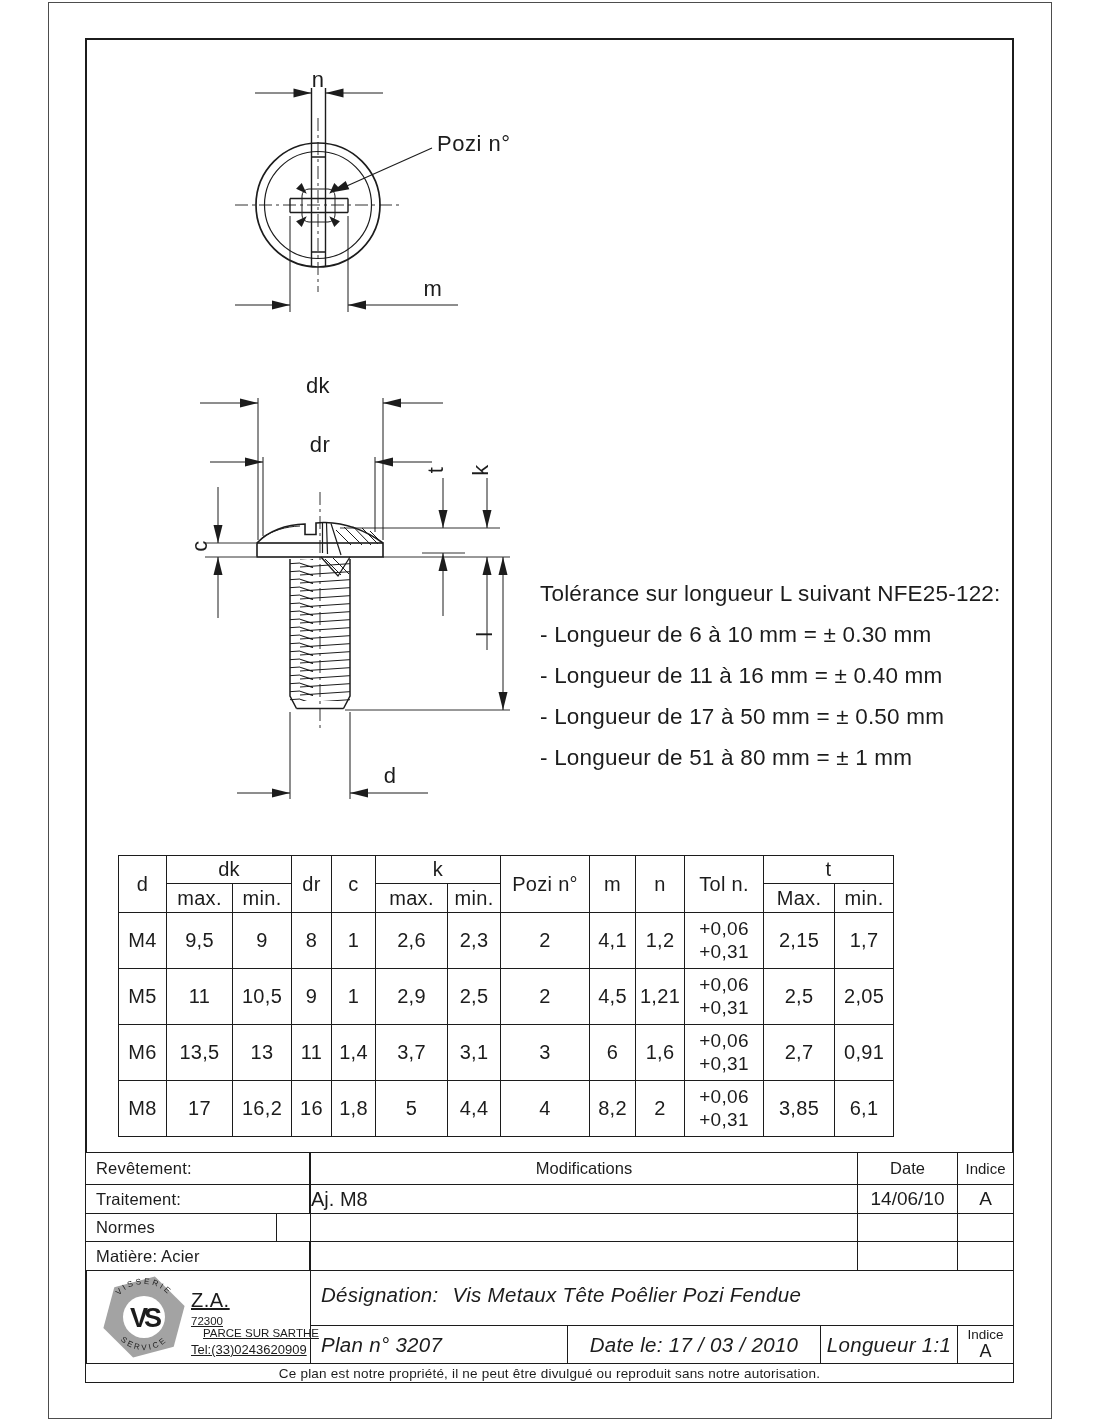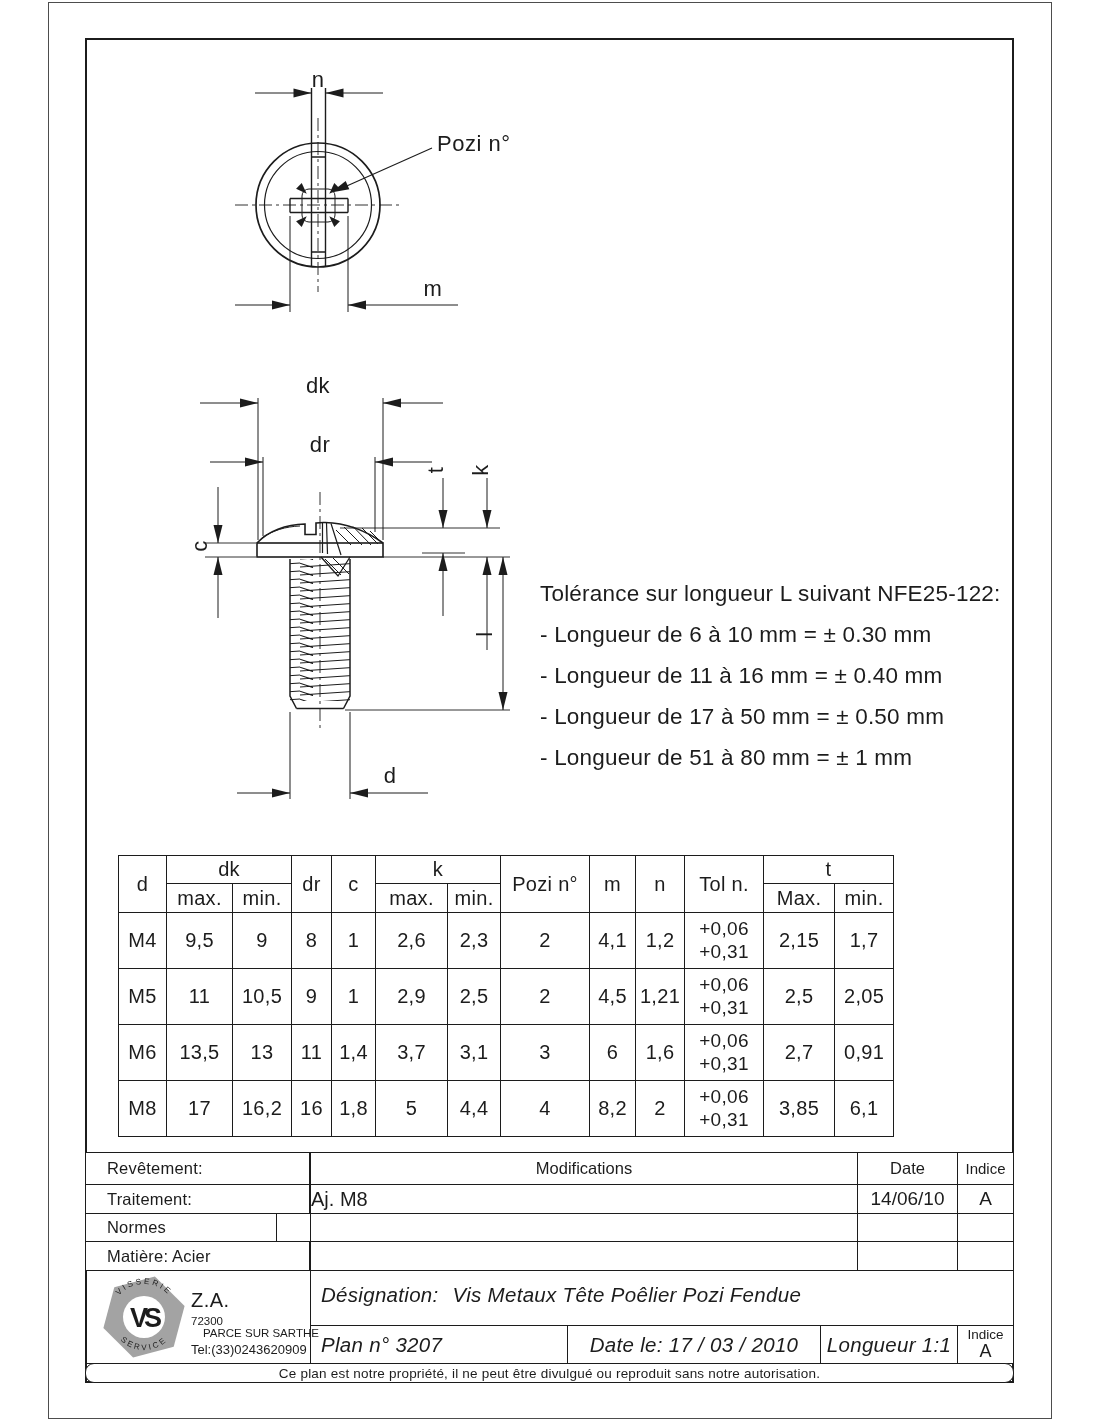--- a/index.html
+++ b/index.html
@@ -34,7 +34,7 @@
   
   .tb { position:absolute; border:1px solid #1c1c1c; background:#fff; display:flex;
         align-items:center; overflow:hidden; }
-  .tb.lbl { font-size:16.5px; padding-left:21px; letter-spacing:0.2px; }
+  .tb.lbl { font-size:16.5px; padding-left:10px; letter-spacing:0.2px; }
   .tb.center { justify-content:center; }
   .tb.big { font-size:20.5px; letter-spacing:0.3px;font-style:italic; }
   .tb.col { flex-direction:column; justify-content:center; }

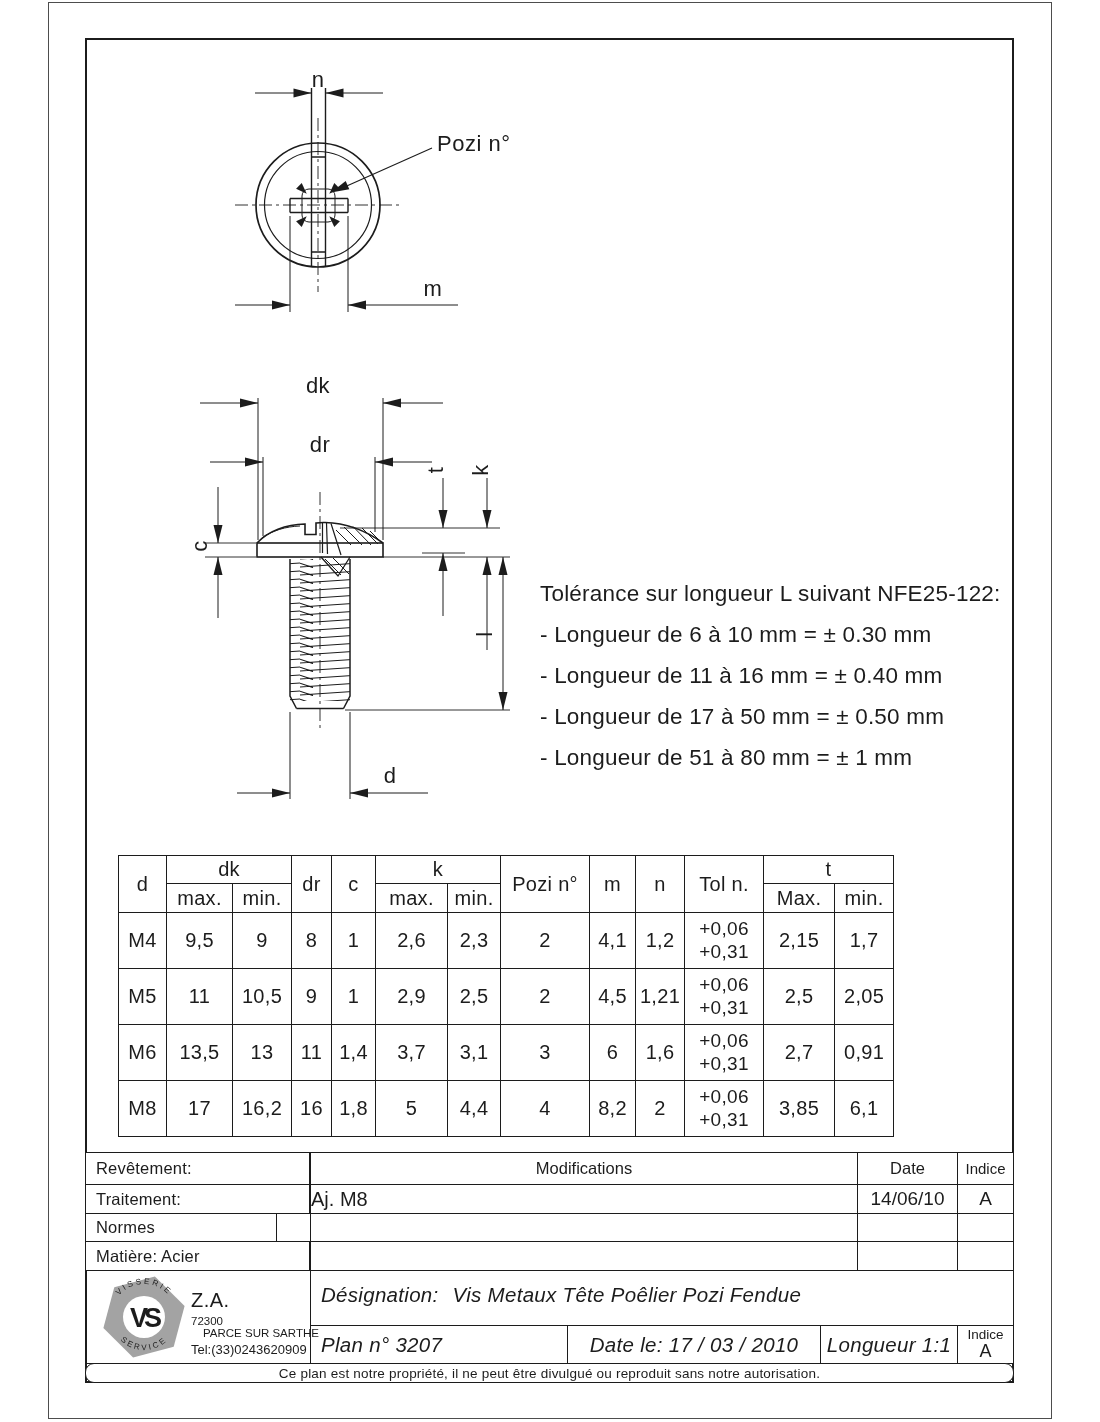--- a/index.html
+++ b/index.html
@@ -42,7 +42,7 @@
 
   .logo-cell { position:absolute; left:85px; top:1270px; width:226px; height:94px;
                border:1px solid #1c1c1c; }
-  .addr { position:absolute; left:105px; white-space:nowrap; }
+  .addr { position:absolute; left:105px; white-space:nowrap;text-decoration:underline; }
   .addr.za  { top:18px; font-size:20px; letter-spacing:0.5px; }
   .addr.zip { top:44px; font-size:11.5px; }
   .addr.city{ top:56px; font-size:11.5px;margin-left:12px; }

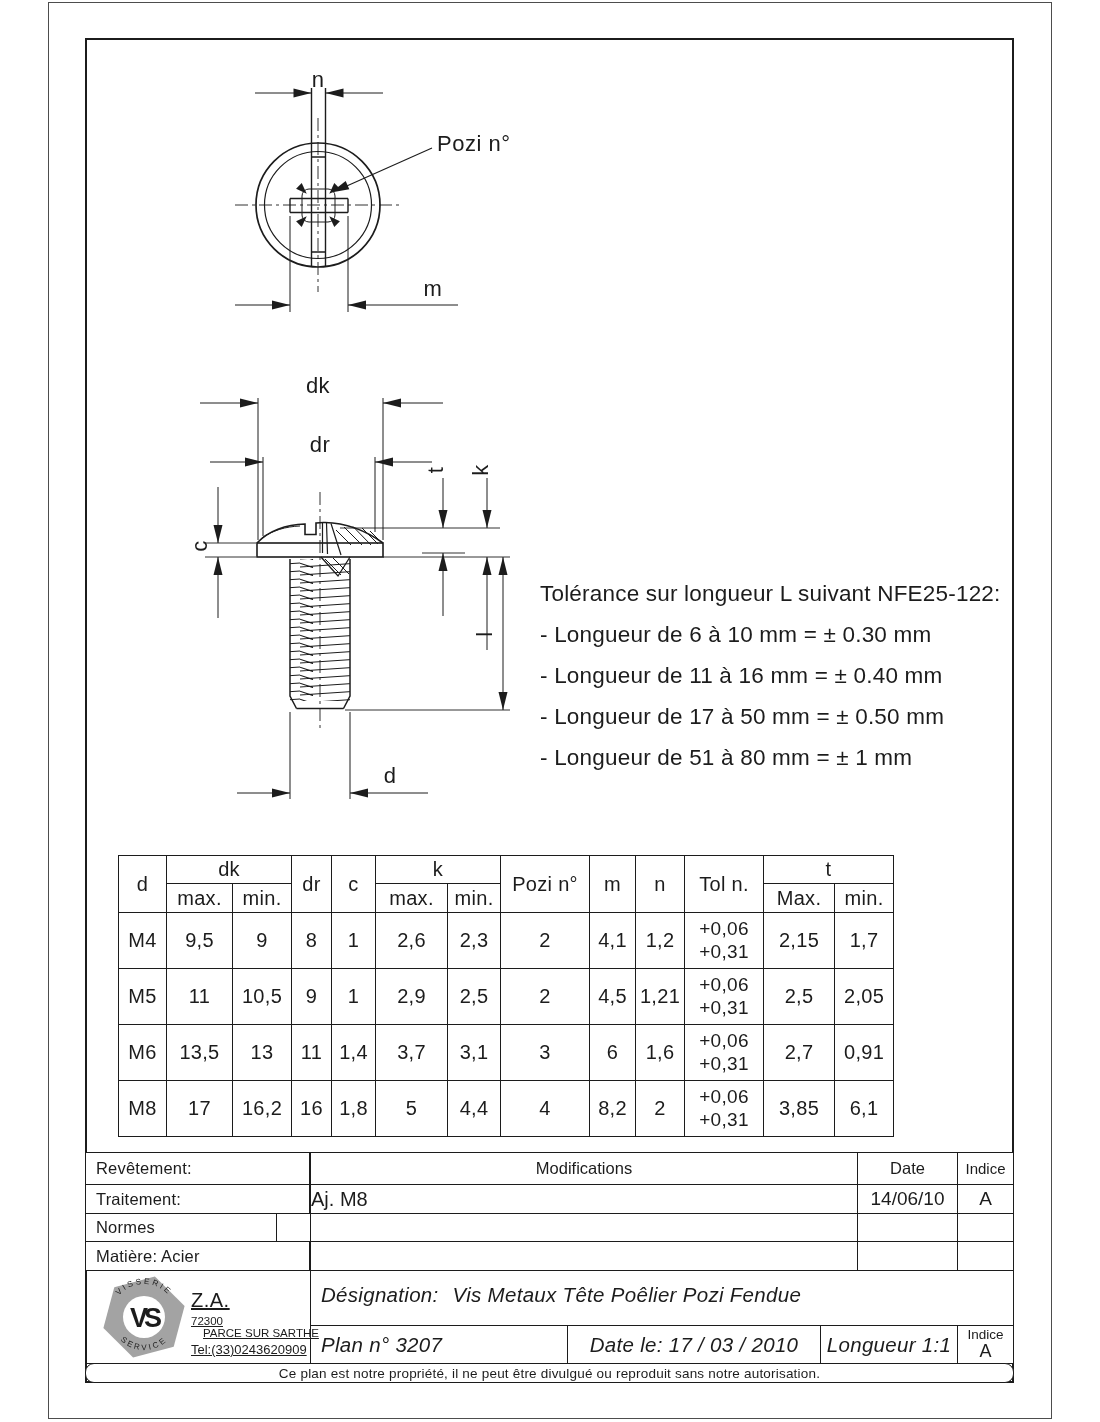--- a/index.html
+++ b/index.html
@@ -38,7 +38,7 @@
   .tb.center { justify-content:center; }
   .tb.big { font-size:20.5px; letter-spacing:0.3px;font-style:italic; }
   .tb.col { flex-direction:column; justify-content:center; }
-  .notice { font-size:13.5px; letter-spacing:0.2px;border-radius:9px; }
+  .notice { font-size:13.5px; letter-spacing:0.2px; }
 
   .logo-cell { position:absolute; left:85px; top:1270px; width:226px; height:94px;
                border:1px solid #1c1c1c; }

